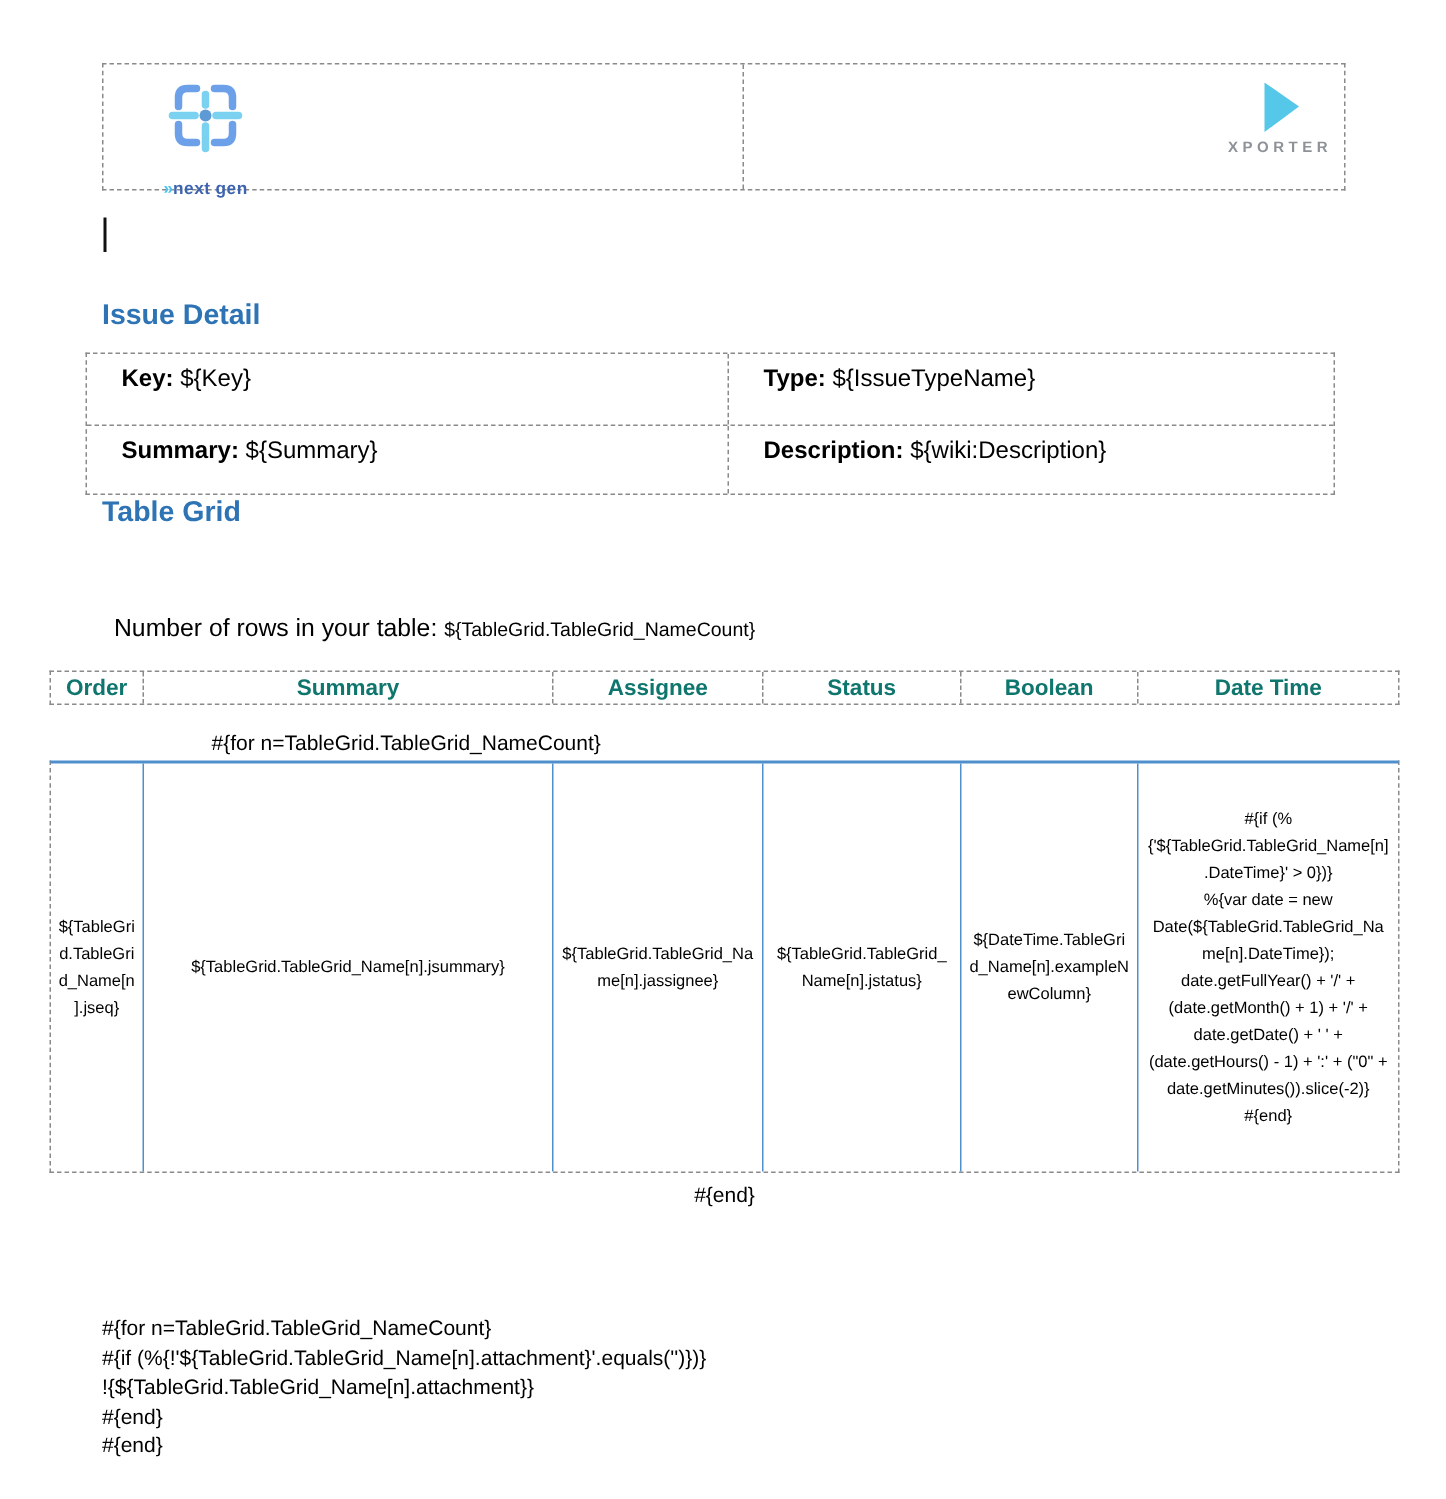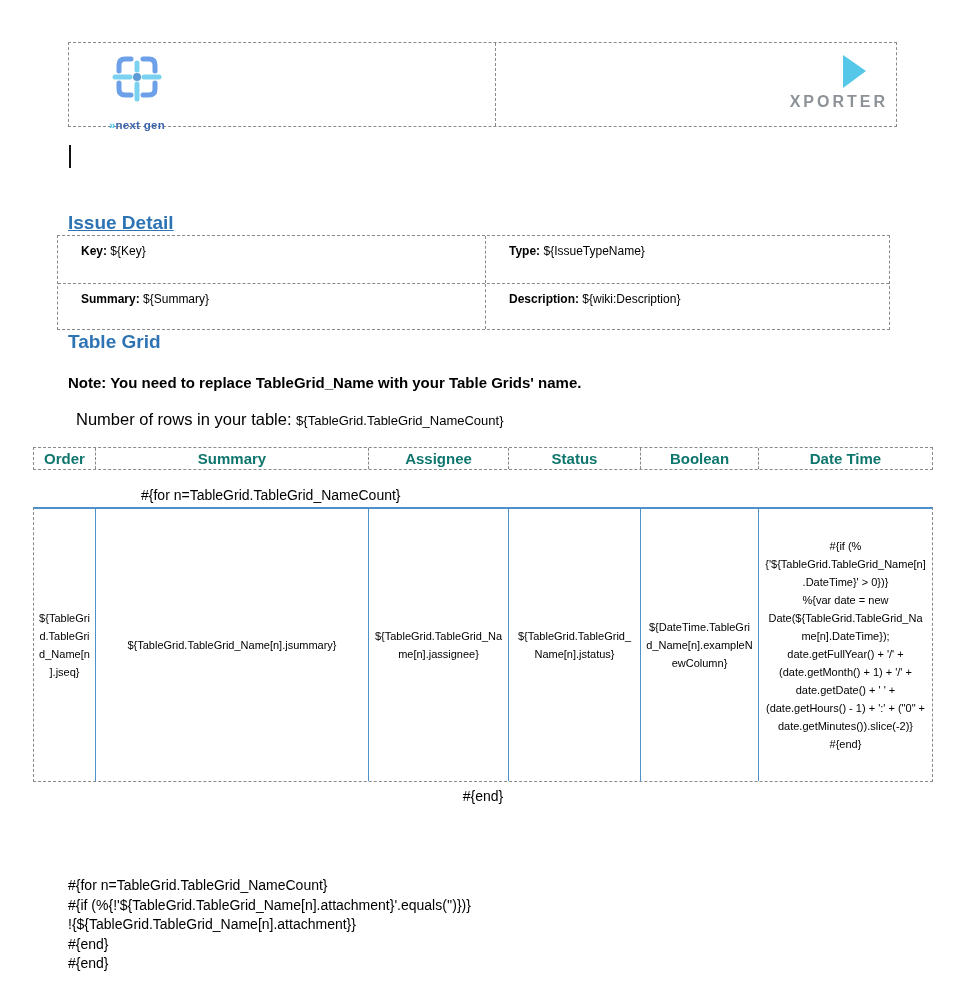--- a/index.html
+++ b/index.html
@@ -18,7 +18,7 @@
   .nextgen-text .chev{color:#4fc3f0;letter-spacing:-2px;margin-right:2px;}
   .xporter{position:absolute;right:8px;top:12px;text-align:right;}
   .xporter-tri{display:block;margin:0 22px 4px auto;}
-  .xporter-text{font-size:16px;font-weight:600;color:#8d9298;letter-spacing:3px;}
+  .xporter-text{font-size:10px;font-weight:600;color:#8d9298;letter-spacing:3px;}
 
   
   .caret{position:absolute;left:69px;top:145px;width:2px;height:23px;background:#111;}

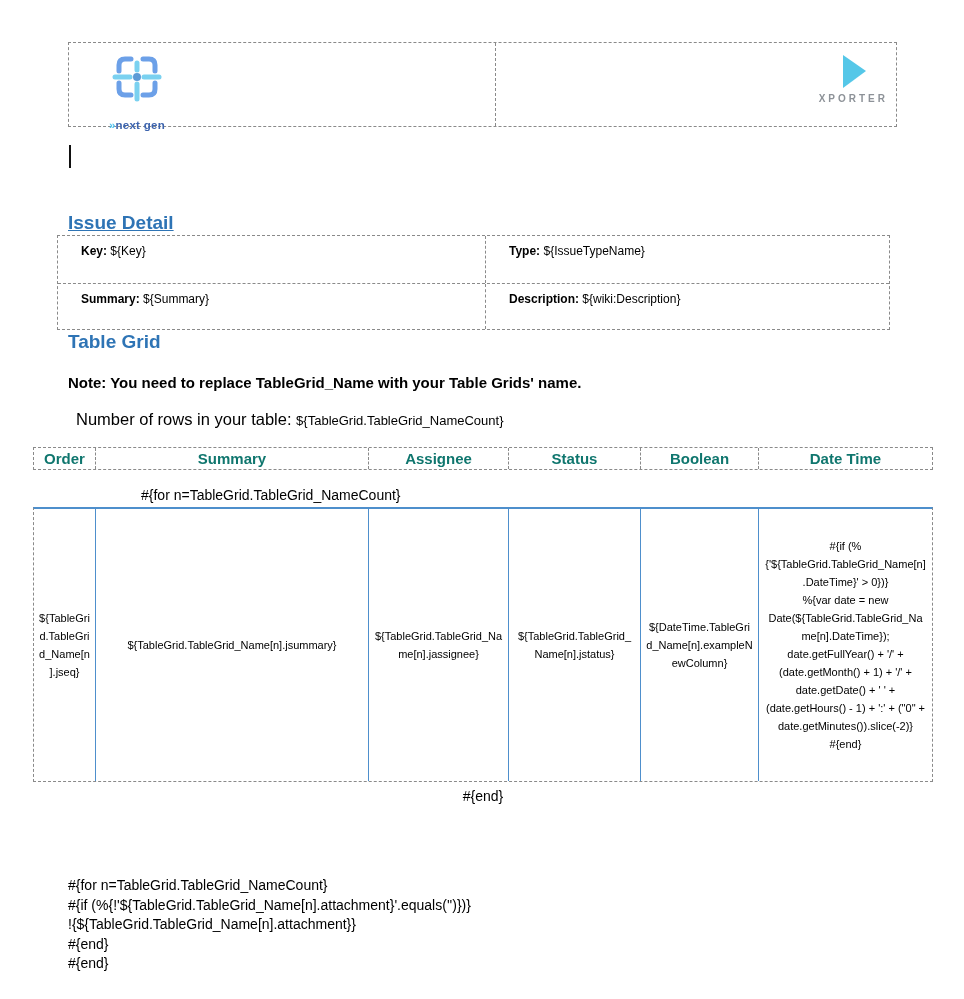--- a/index.html
+++ b/index.html
@@ -25,7 +25,7 @@
 
   
   .h-blue{position:absolute;left:68px;font-size:19px;font-weight:bold;color:#2e74b5;}
-  .h-issue{top:212px;text-decoration:underline;} .h-grid{top:331px;} .h-images{top:827px;}
+  .h-issue{top:200px;} .h-grid{top:331px;} .h-images{top:827px;}
 
   
   .kv-table{position:absolute;left:57px;top:235px;width:833px;

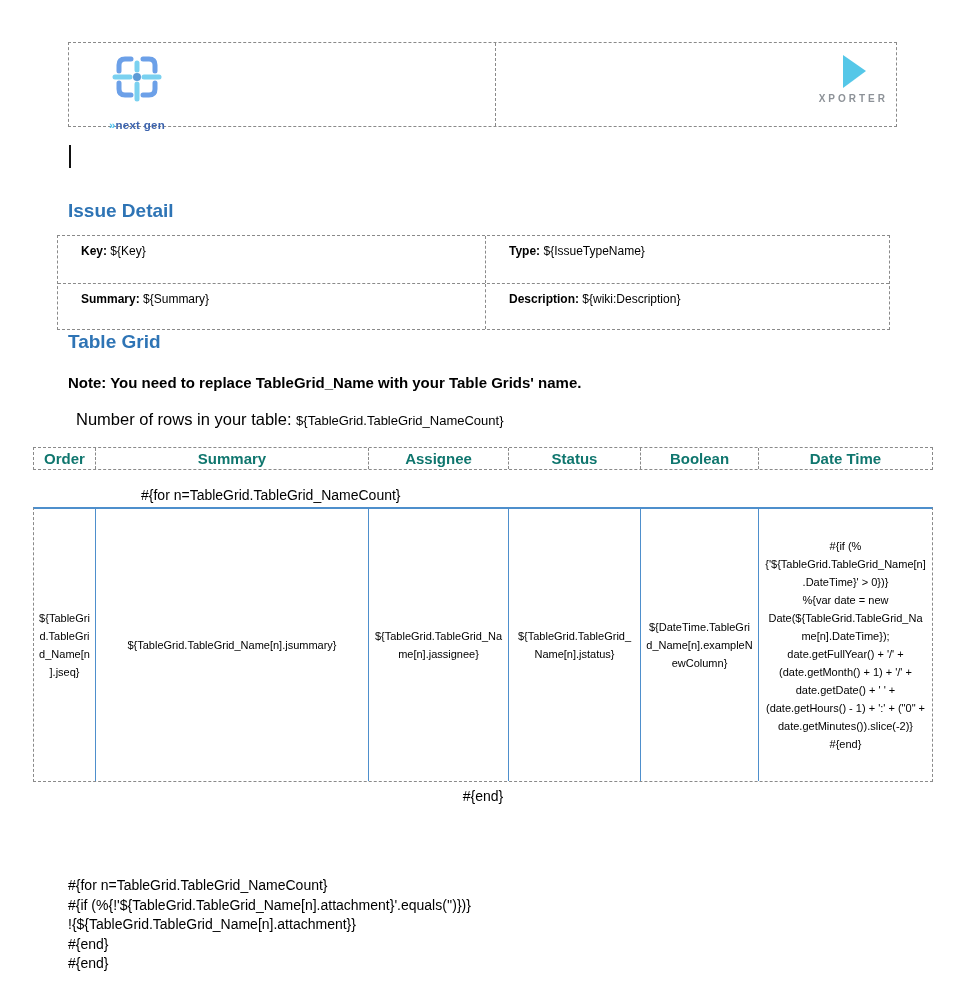--- a/index.html
+++ b/index.html
@@ -34,7 +34,7 @@
   .kv-row.first{border-bottom:1px dashed #8a8a8a;height:47px;}
   .kv-row.second{height:45px;}
   .kv-cell{width:428px;border-right:1px dashed #8a8a8a;box-sizing:border-box;
-    padding:8px 10px 0 23px;font-size:12px;}
+    padding:8px 10px 0 23px;font-size:16px;}
   .kv-cell.last{flex:1;border-right:none;}
   .lbl{font-weight:bold;}
 

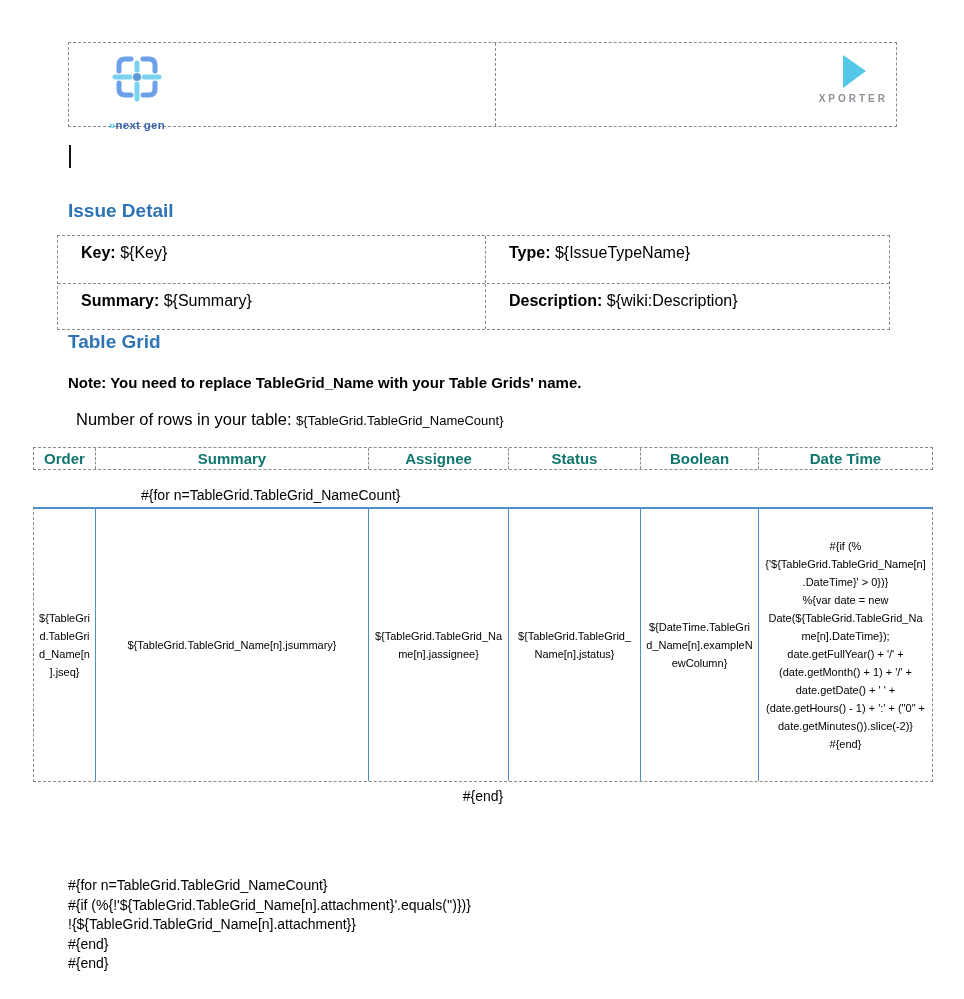--- a/index.html
+++ b/index.html
@@ -124,7 +124,6 @@
   </div>
 
   <div class="h-blue h-grid">Table Grid</div>
-  <div class="note">Note: You need to replace TableGrid_Name with your Table Grids' name.</div>
   <div class="rows-line"><span>Number of rows in your table: </span><span class="rows-var">${TableGrid.TableGrid_NameCount}</span></div>
 
   <div class="cols-header">

